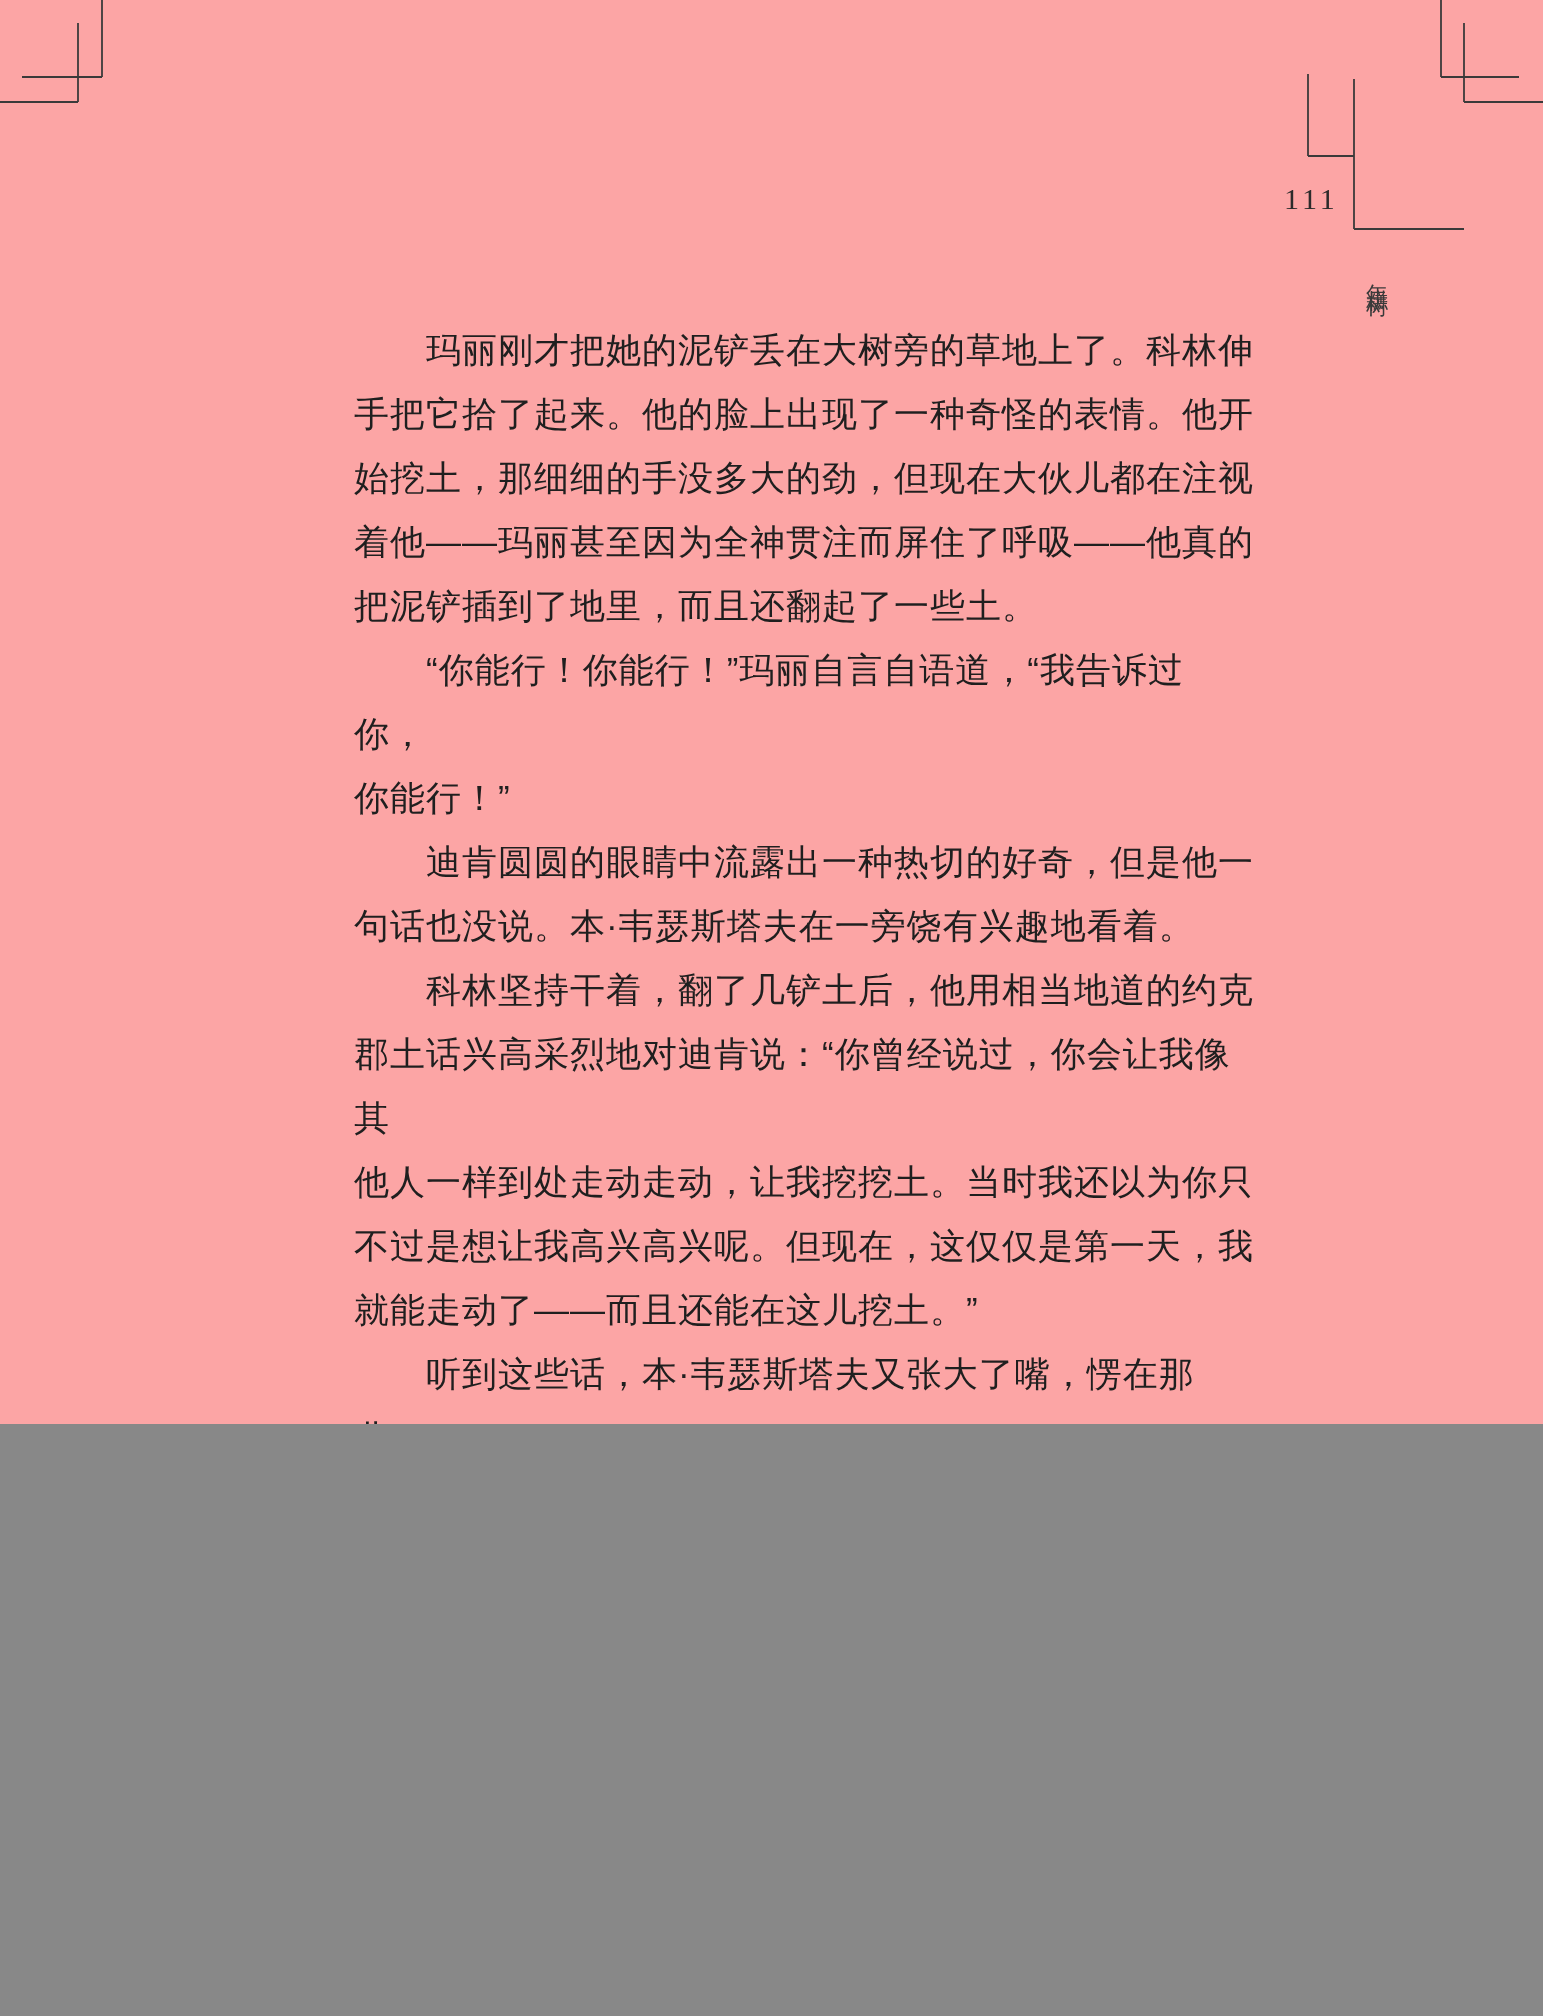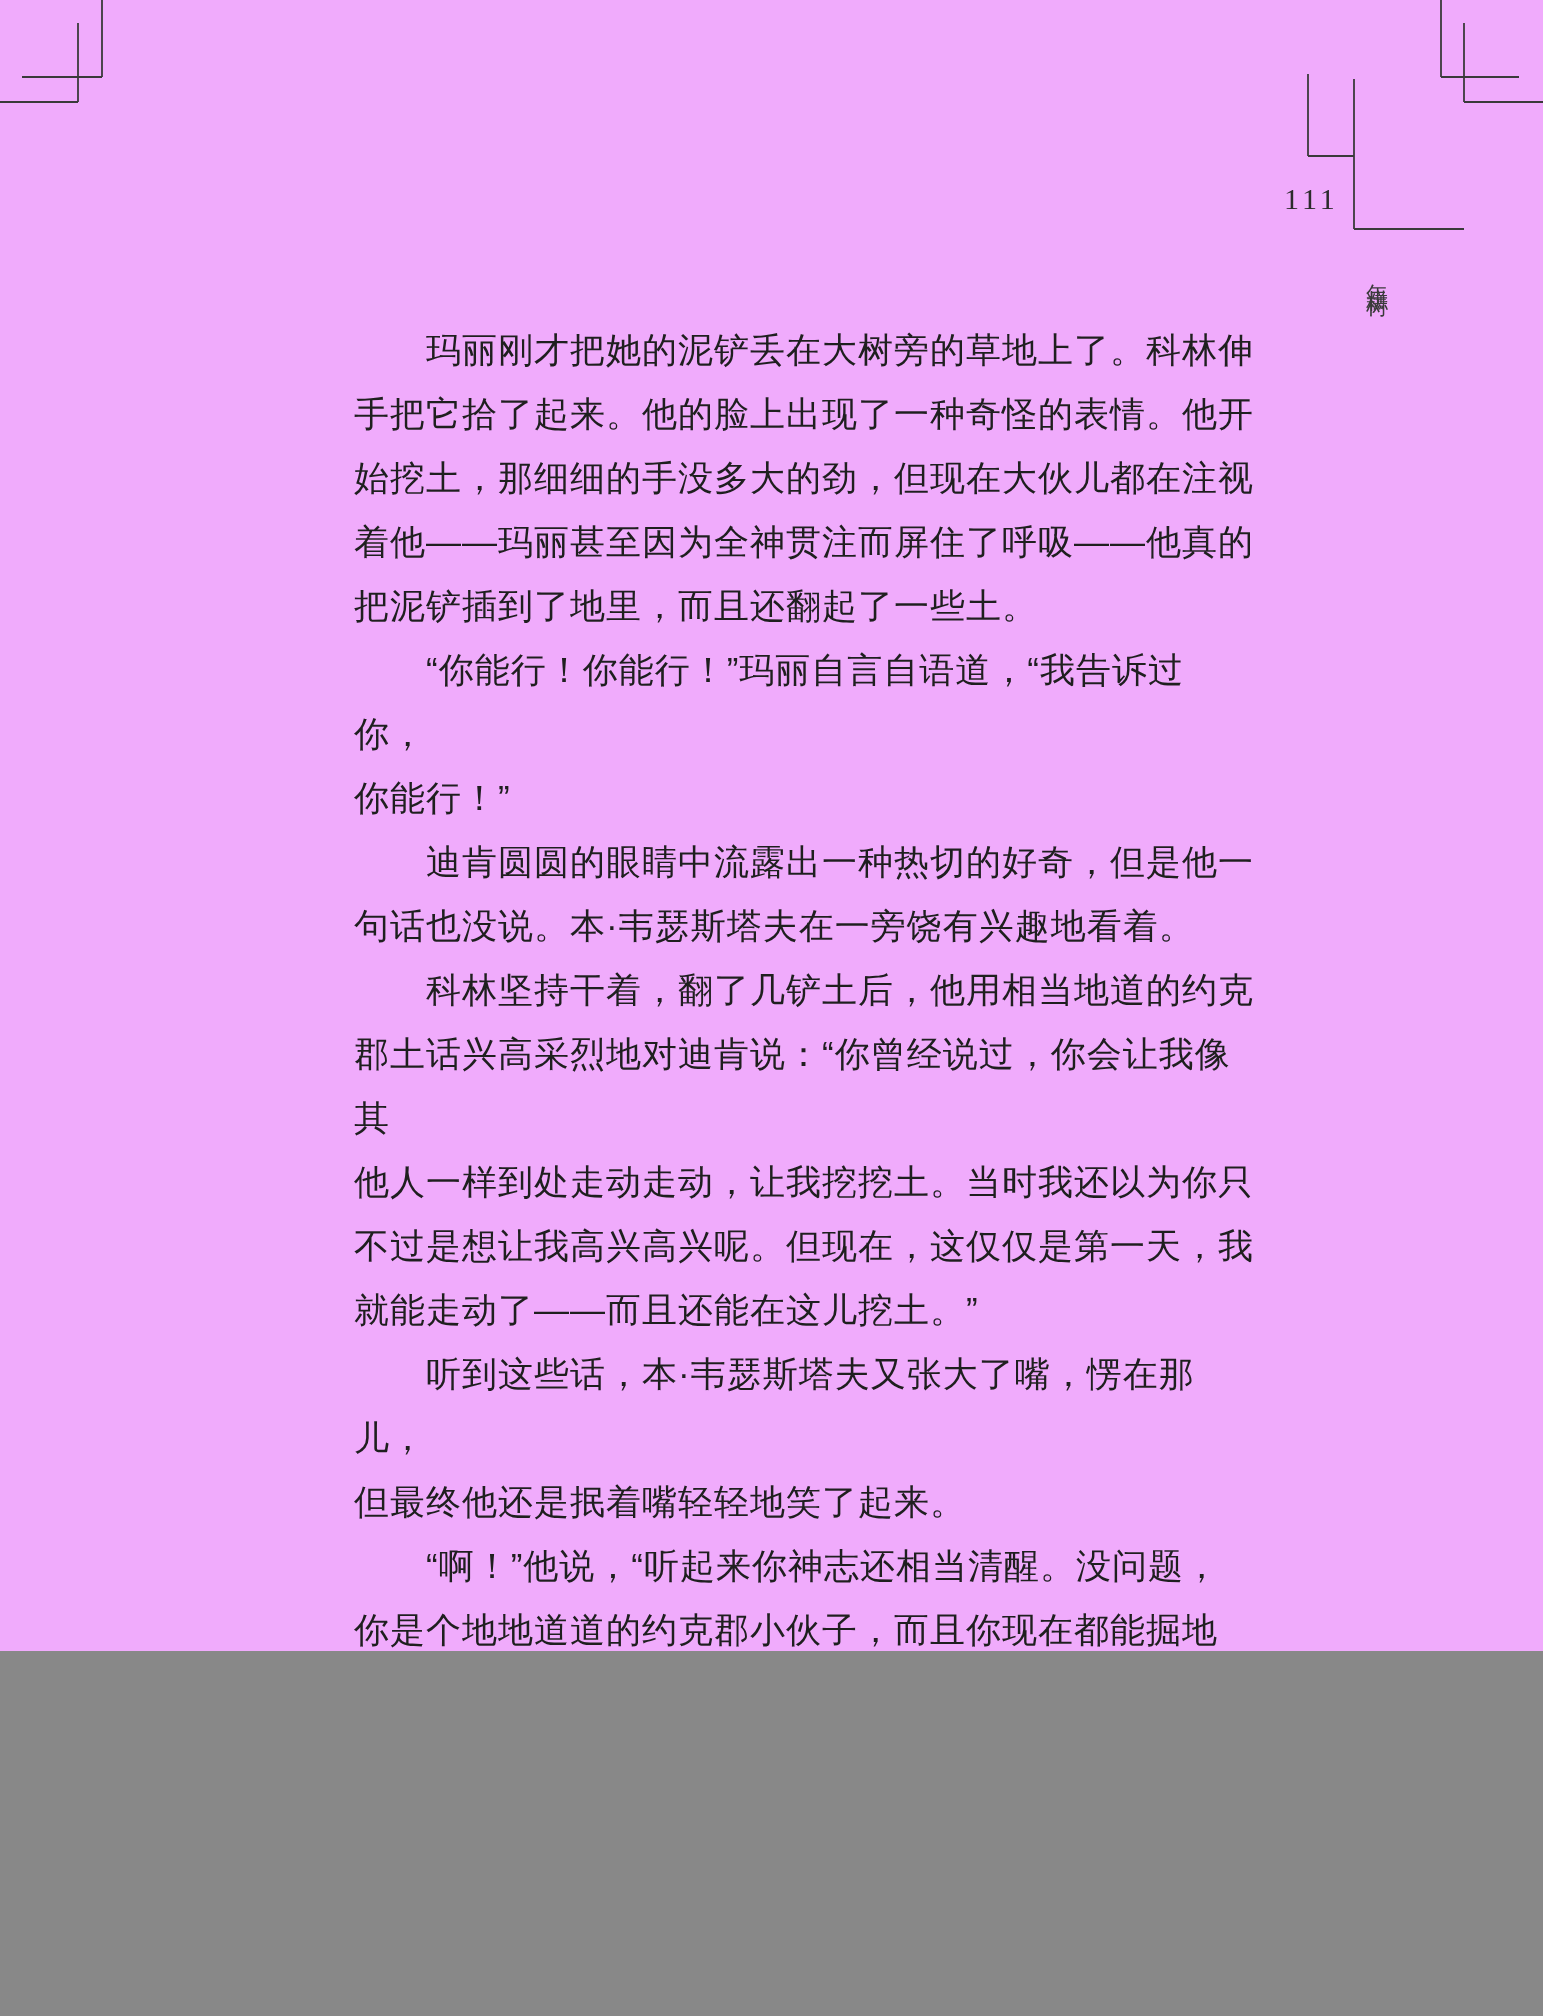--- a/index.html
+++ b/index.html
@@ -5,8 +5,8 @@
   html,body{margin:0;padding:0;background:#888;}
   .page{
     position:relative;
-    width:1543px;height:1651px;
-    background:#f0abfc;
+    width:1543px;height:1424px;
+    background:#fca5a5;
     overflow:hidden;
     font-family:"Liberation Sans","DejaVu Sans",sans-serif;
   }

